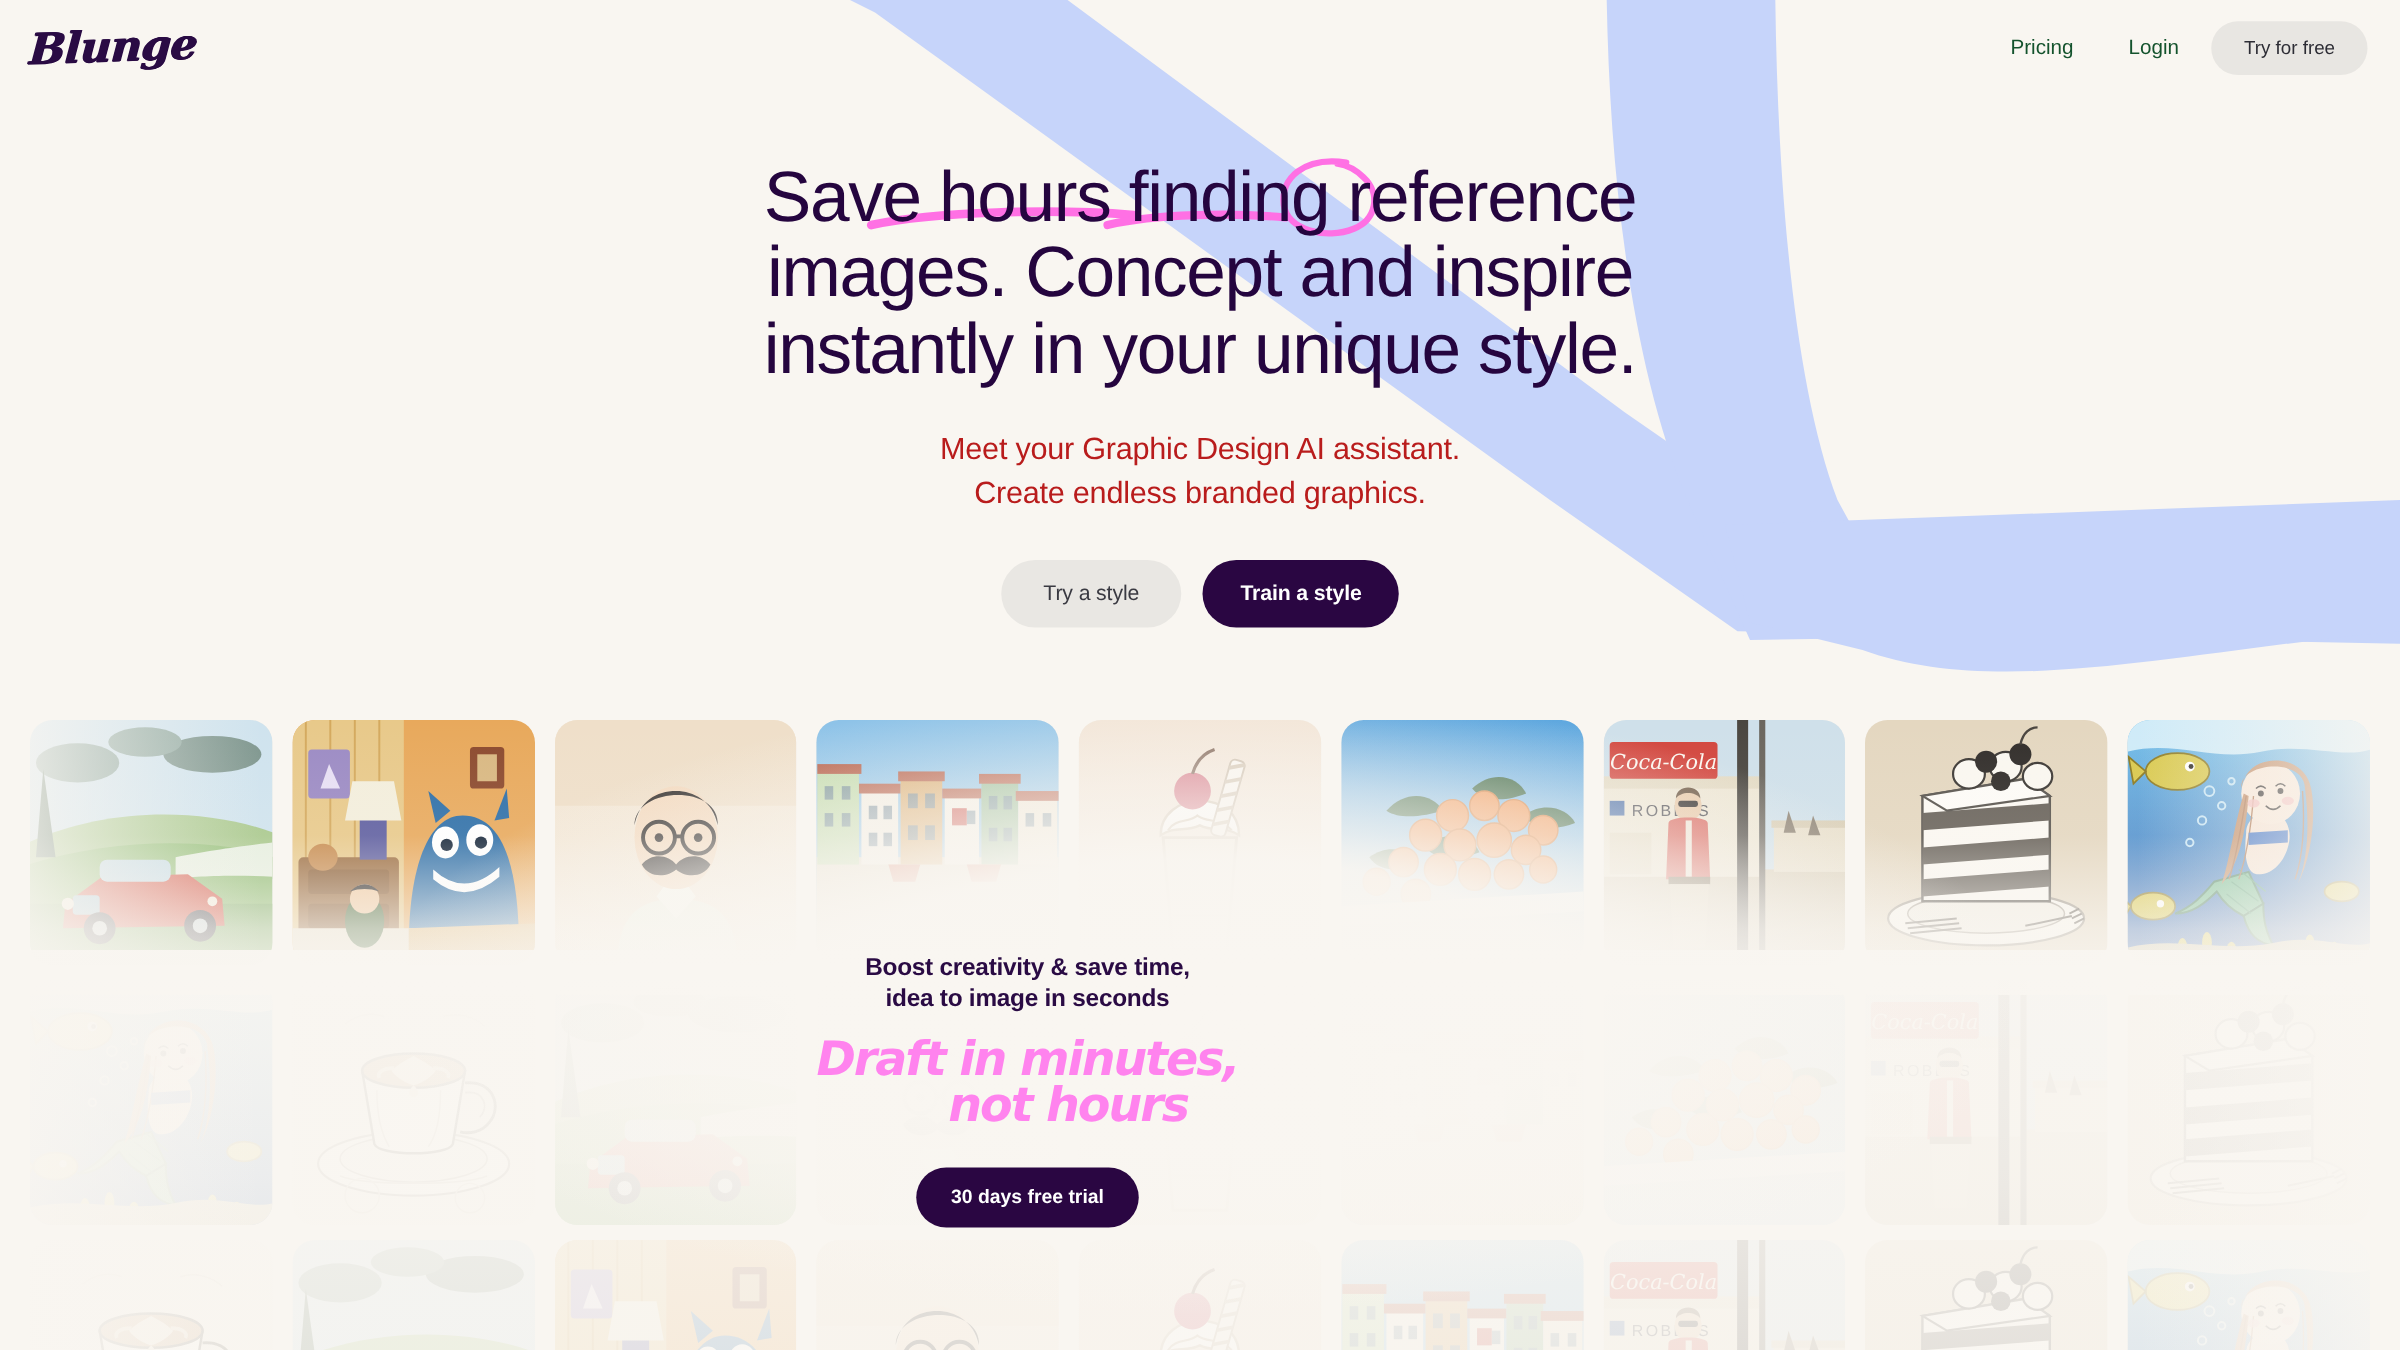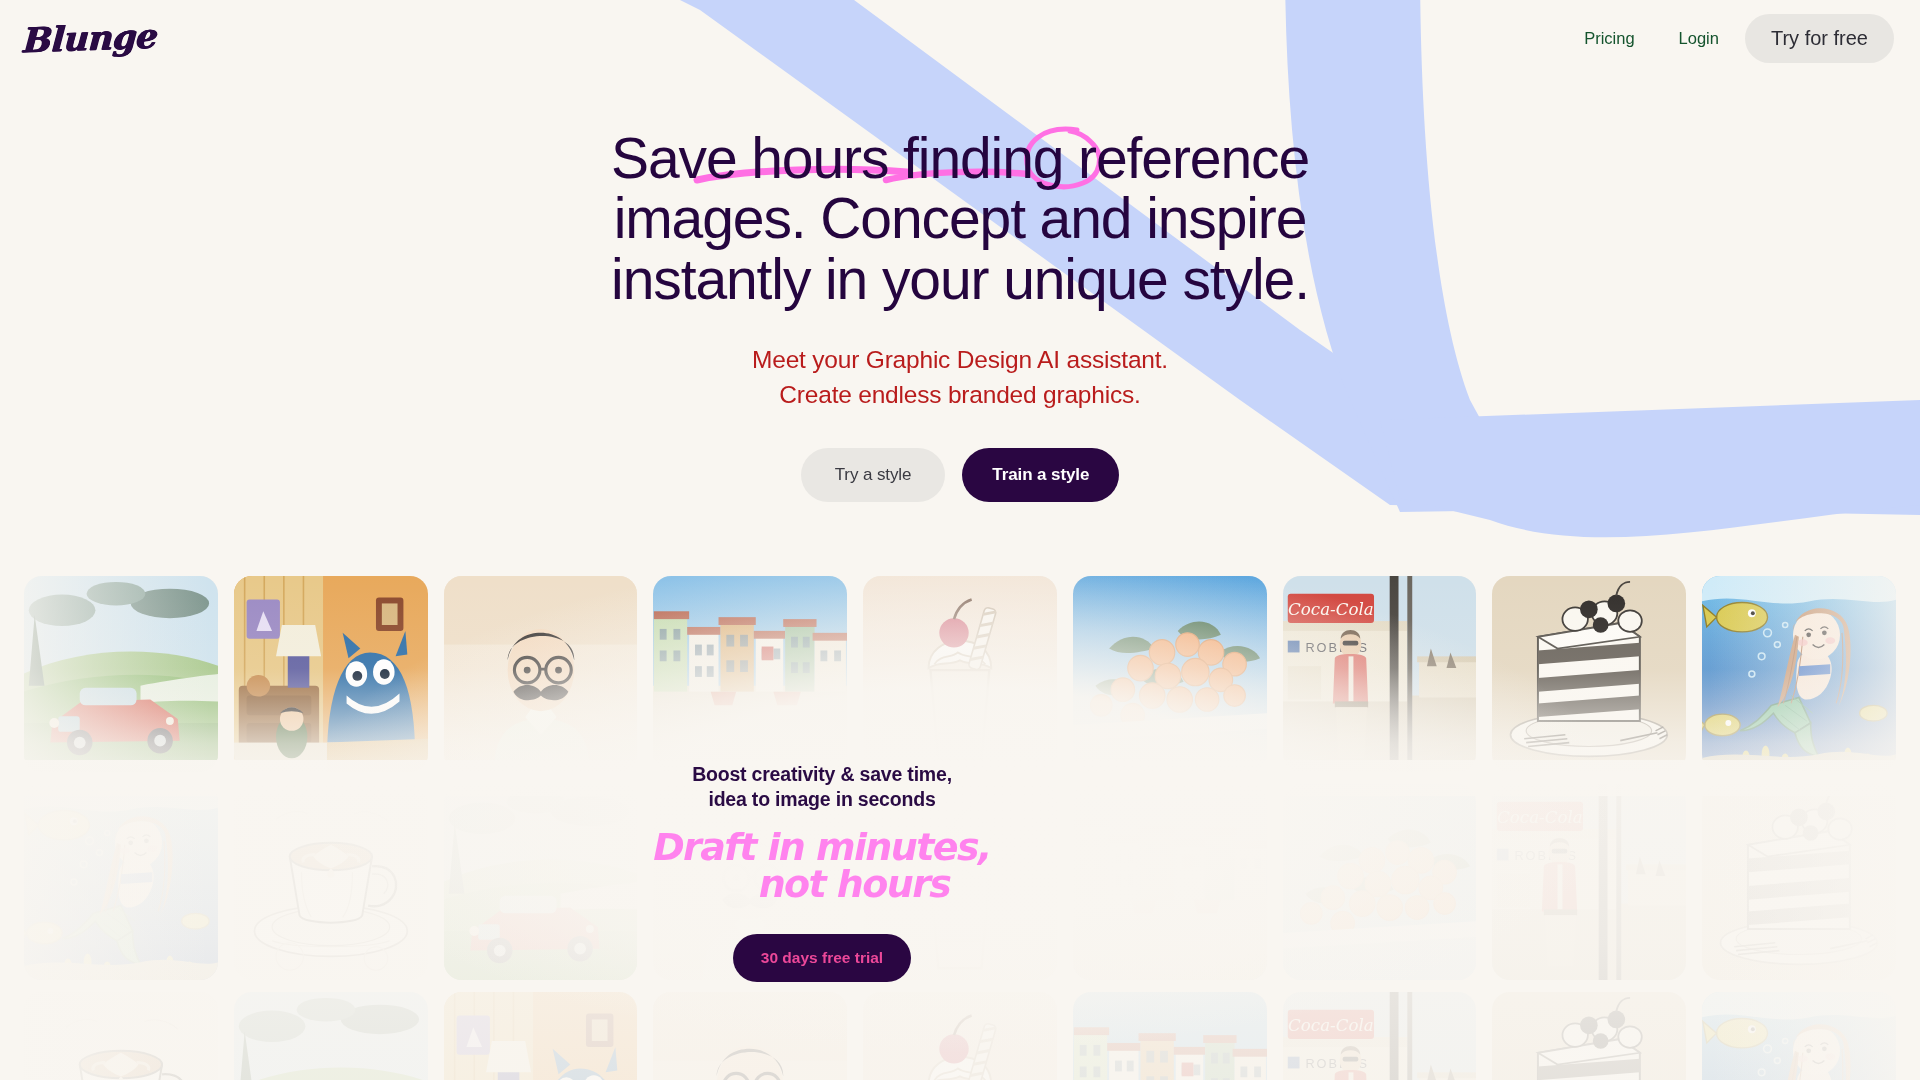--- a/index.html
+++ b/index.html
@@ -37,7 +37,7 @@
     padding:10px 18px; text-decoration:none; cursor:pointer; white-space:nowrap;
   }
   .nav-cta {
-    font-size:20px; color:#2D2D35; font-weight:400;
+    font-size:15px; color:#2D2D35; font-weight:400;
     background:#E8E6E2; border:none; border-radius:999px;
     padding:13px 26px; cursor:pointer; white-space:nowrap;
     font-family:"Liberation Sans", sans-serif;

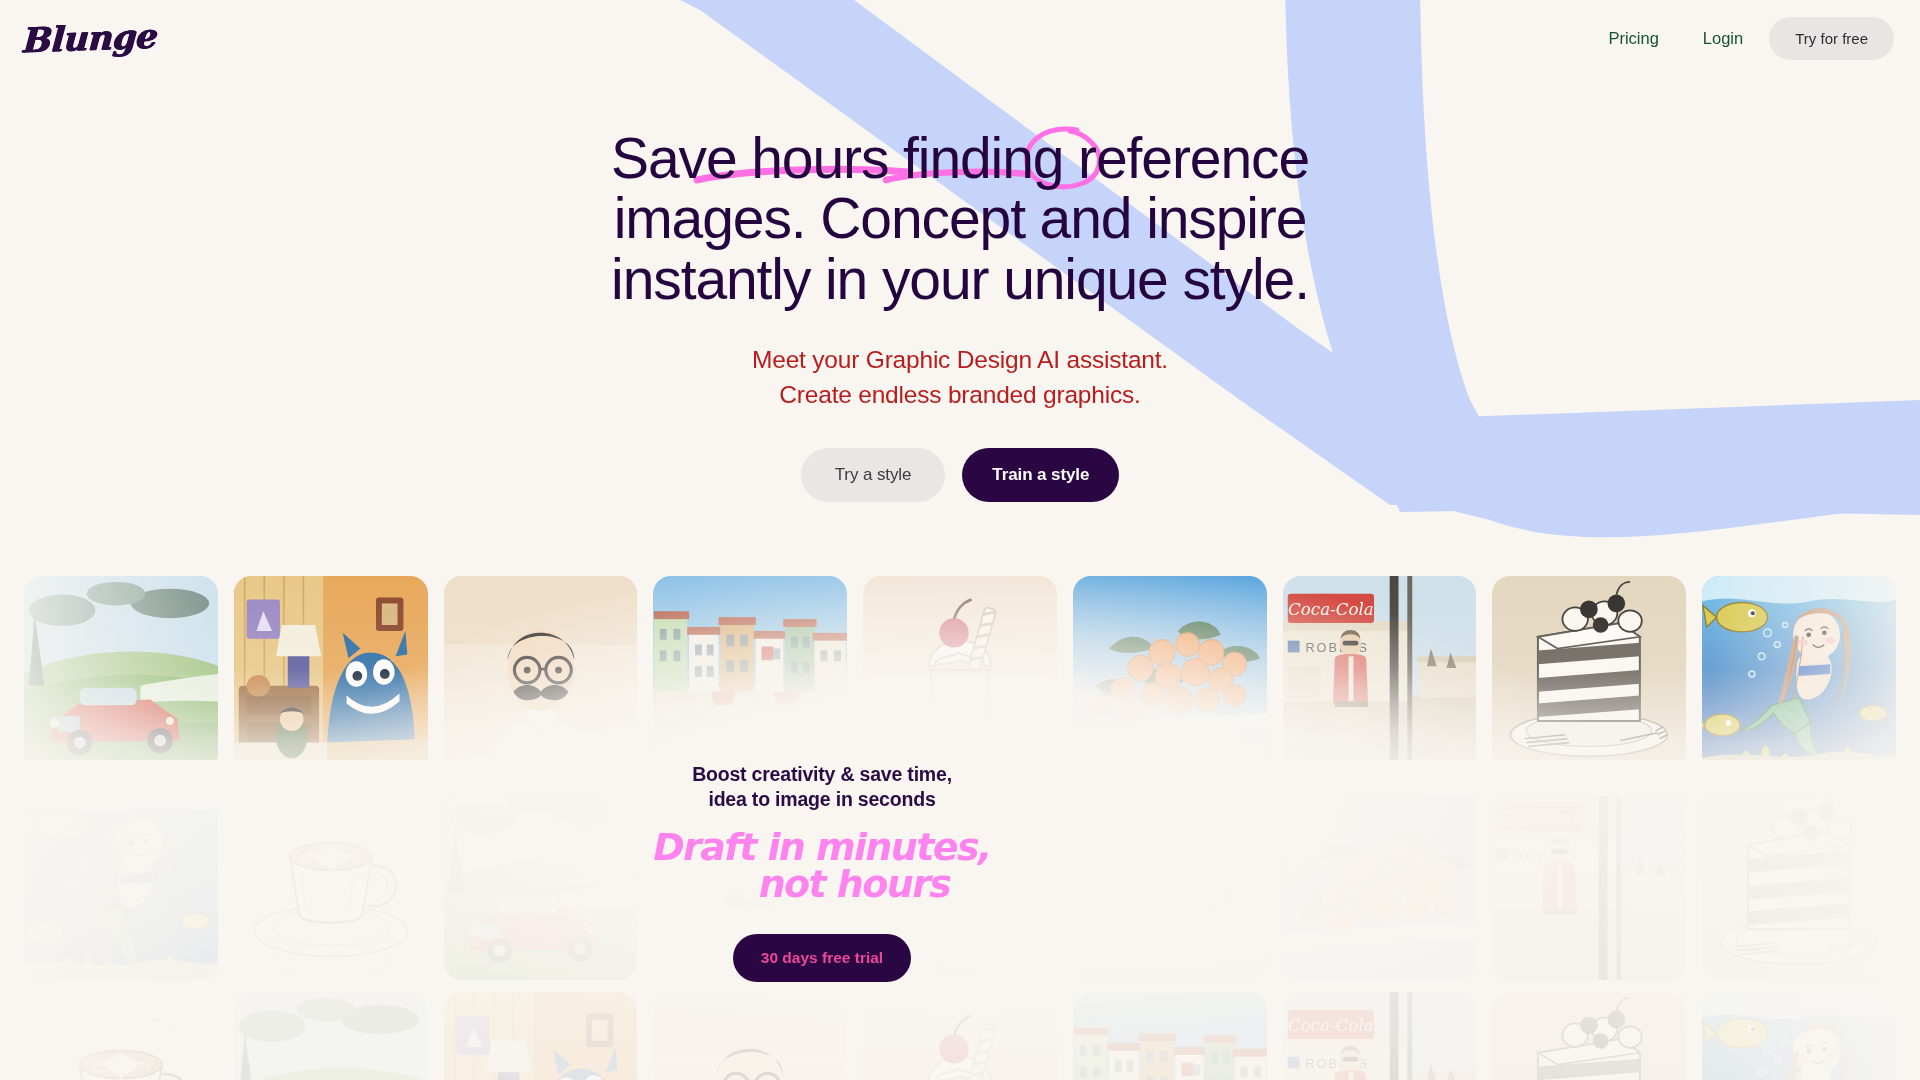--- a/index.html
+++ b/index.html
@@ -115,7 +115,7 @@
   .promo-head .l2 { display:block; padding-left:44px;margin-left:21px; }
   .promo-cta { margin-top:30px; }
   .btn-trial {
-    background:#2A0642; color:#ec4899; font-weight:700;
+    background:#2A0642; color:#ffffff; font-weight:700;
     font-size:15.5px; padding:15px 28px; border:none; border-radius:999px;
     cursor:pointer; font-family:"Liberation Sans", sans-serif;
   }

